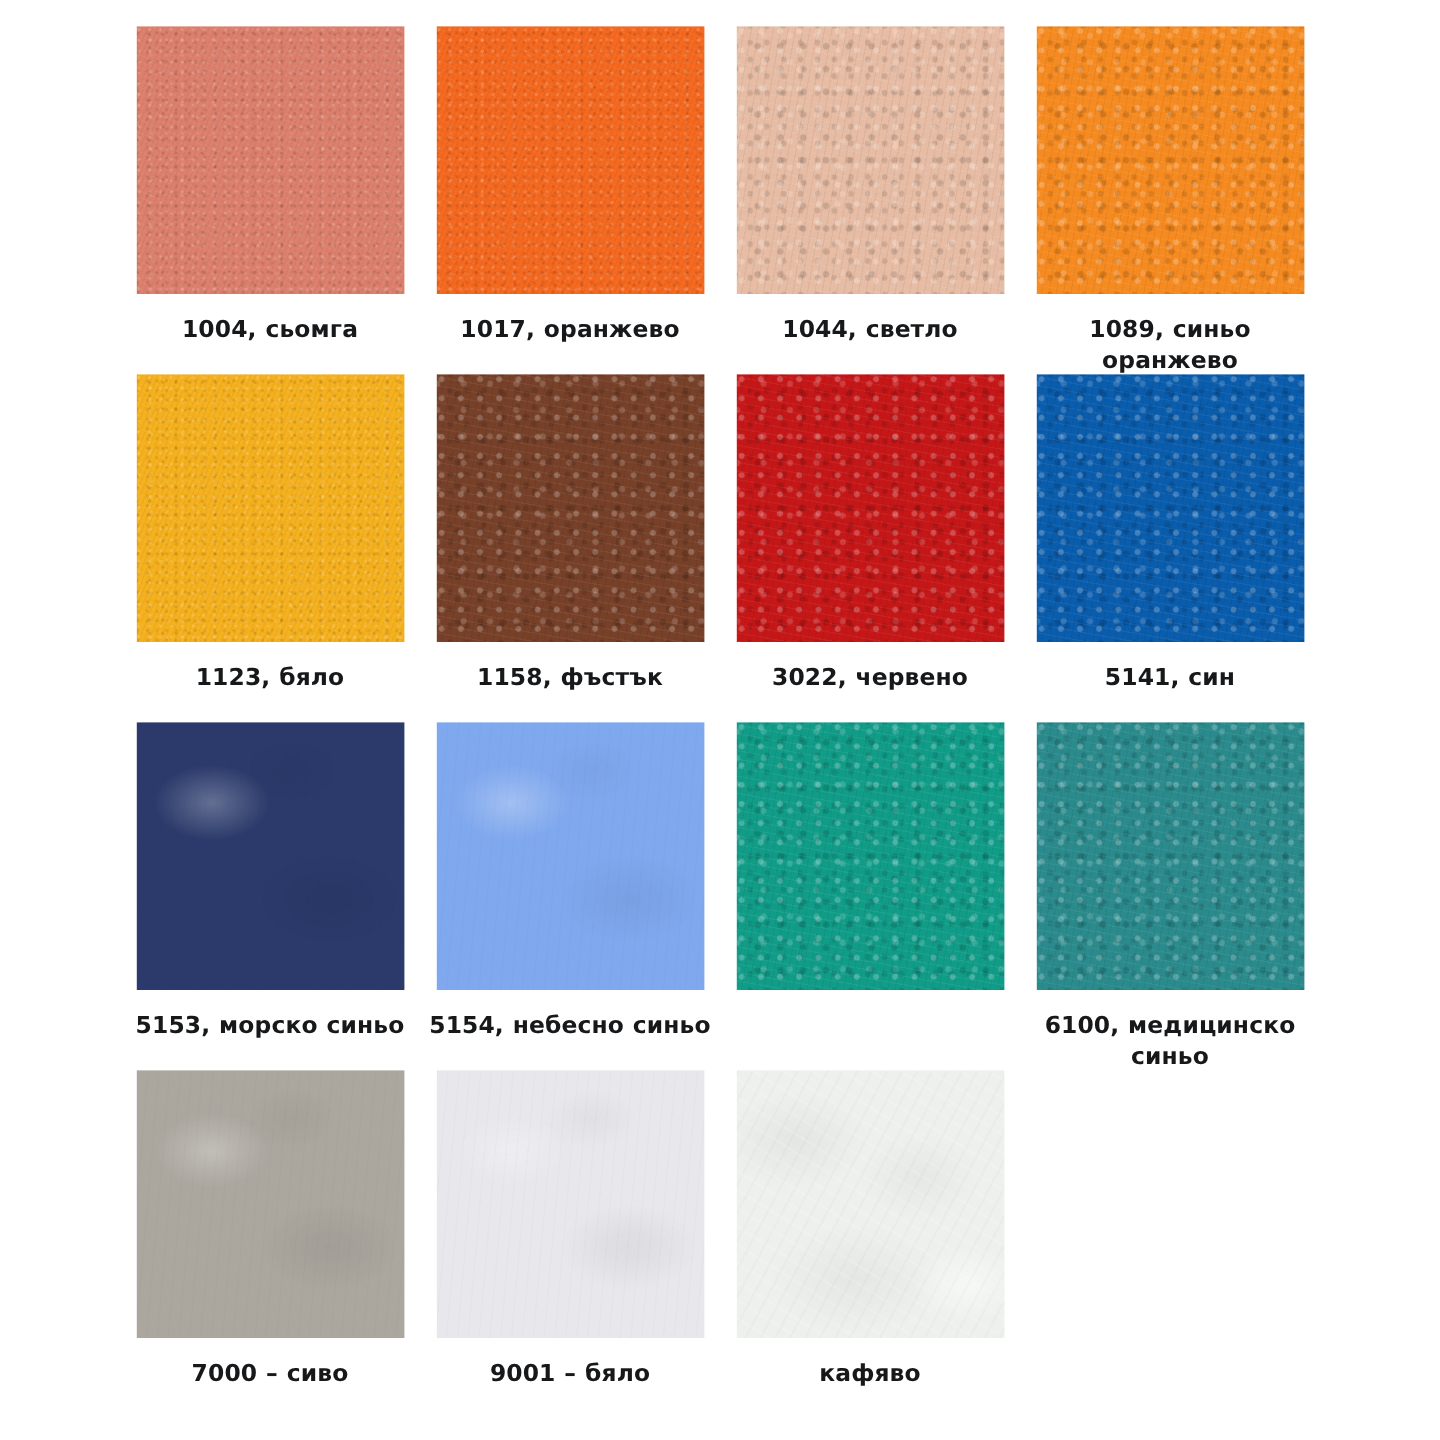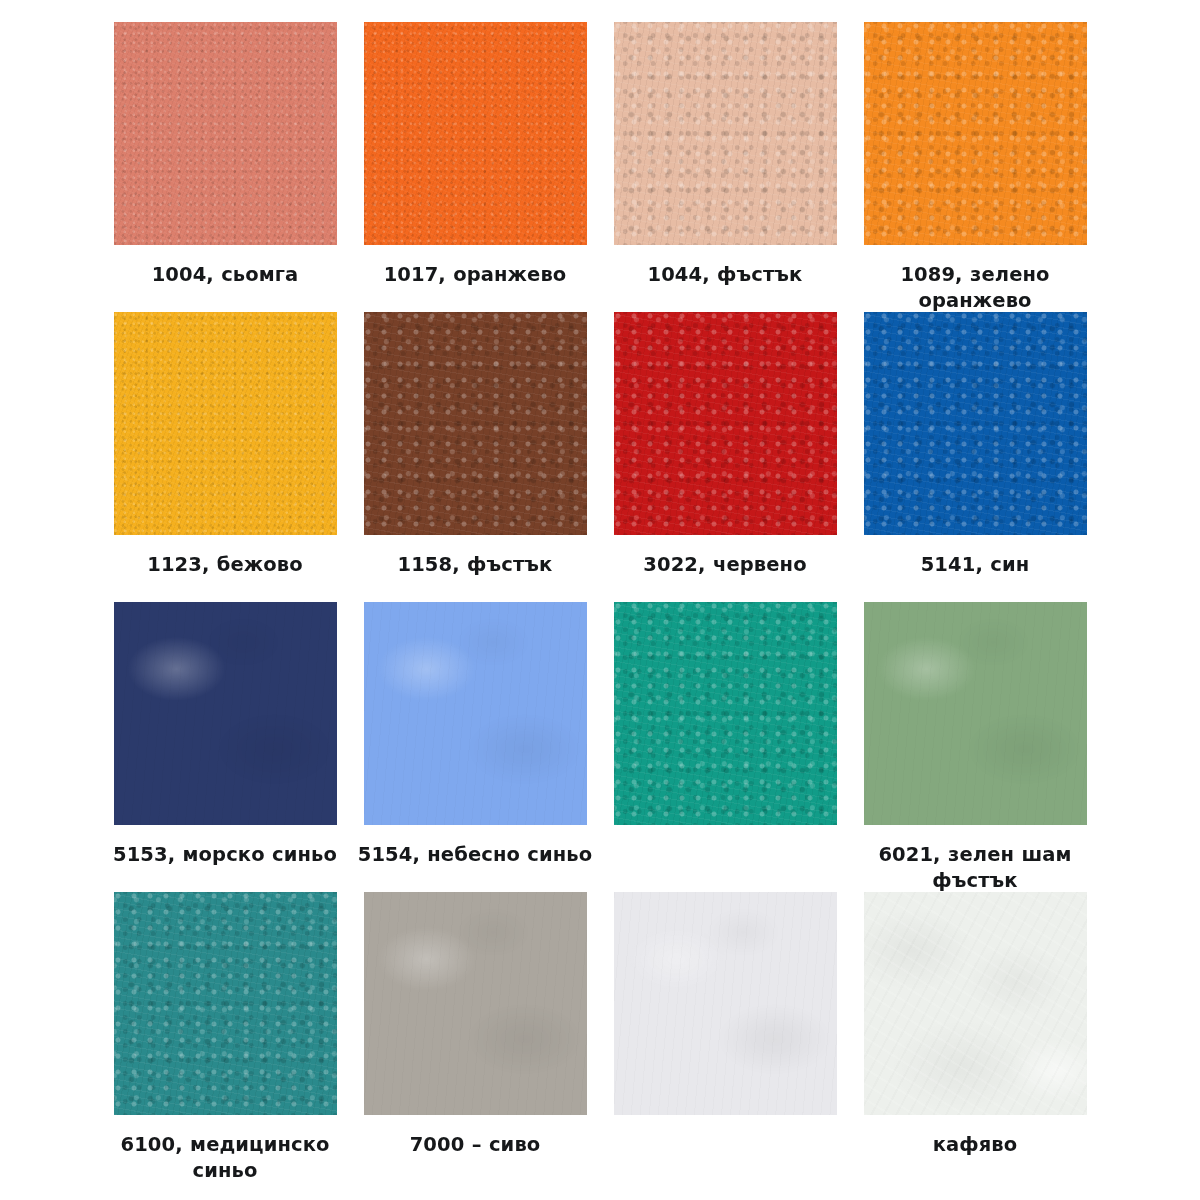--- a/index.html
+++ b/index.html
@@ -140,7 +140,7 @@
     </div>
     <div class="swatch-cell">
       <div class="swatch-chip grain-coarse" style="background-color: rgb(231, 188, 164);"></div>
-      <div class="swatch-label">1044, фъстък</div>
+      <div class="swatch-label">1044, светло</div>
     </div>
     <div class="swatch-cell">
       <div class="swatch-chip grain-coarse" style="background-color: rgb(245, 138, 32);"></div>

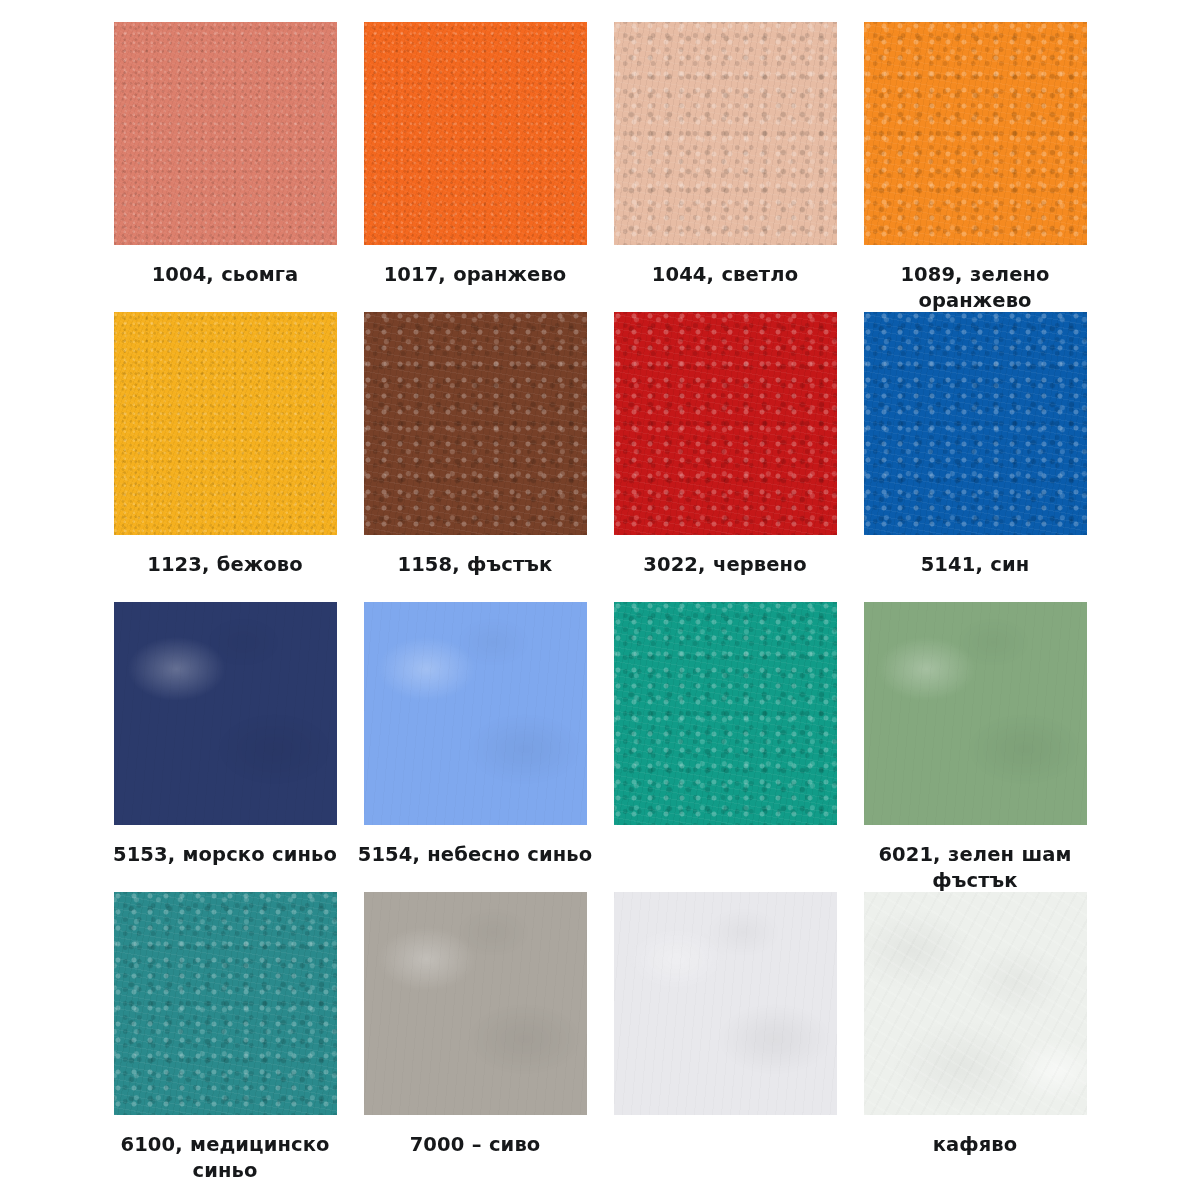--- a/index.html
+++ b/index.html
@@ -144,7 +144,7 @@
     </div>
     <div class="swatch-cell">
       <div class="swatch-chip grain-coarse" style="background-color: rgb(245, 138, 32);"></div>
-      <div class="swatch-label">1089, зелено оранжево</div>
+      <div class="swatch-label">1089, синьо оранжево</div>
     </div>
     <div class="swatch-cell">
       <div class="swatch-chip grain-fine" style="background-color: rgb(245, 176, 30);"></div>

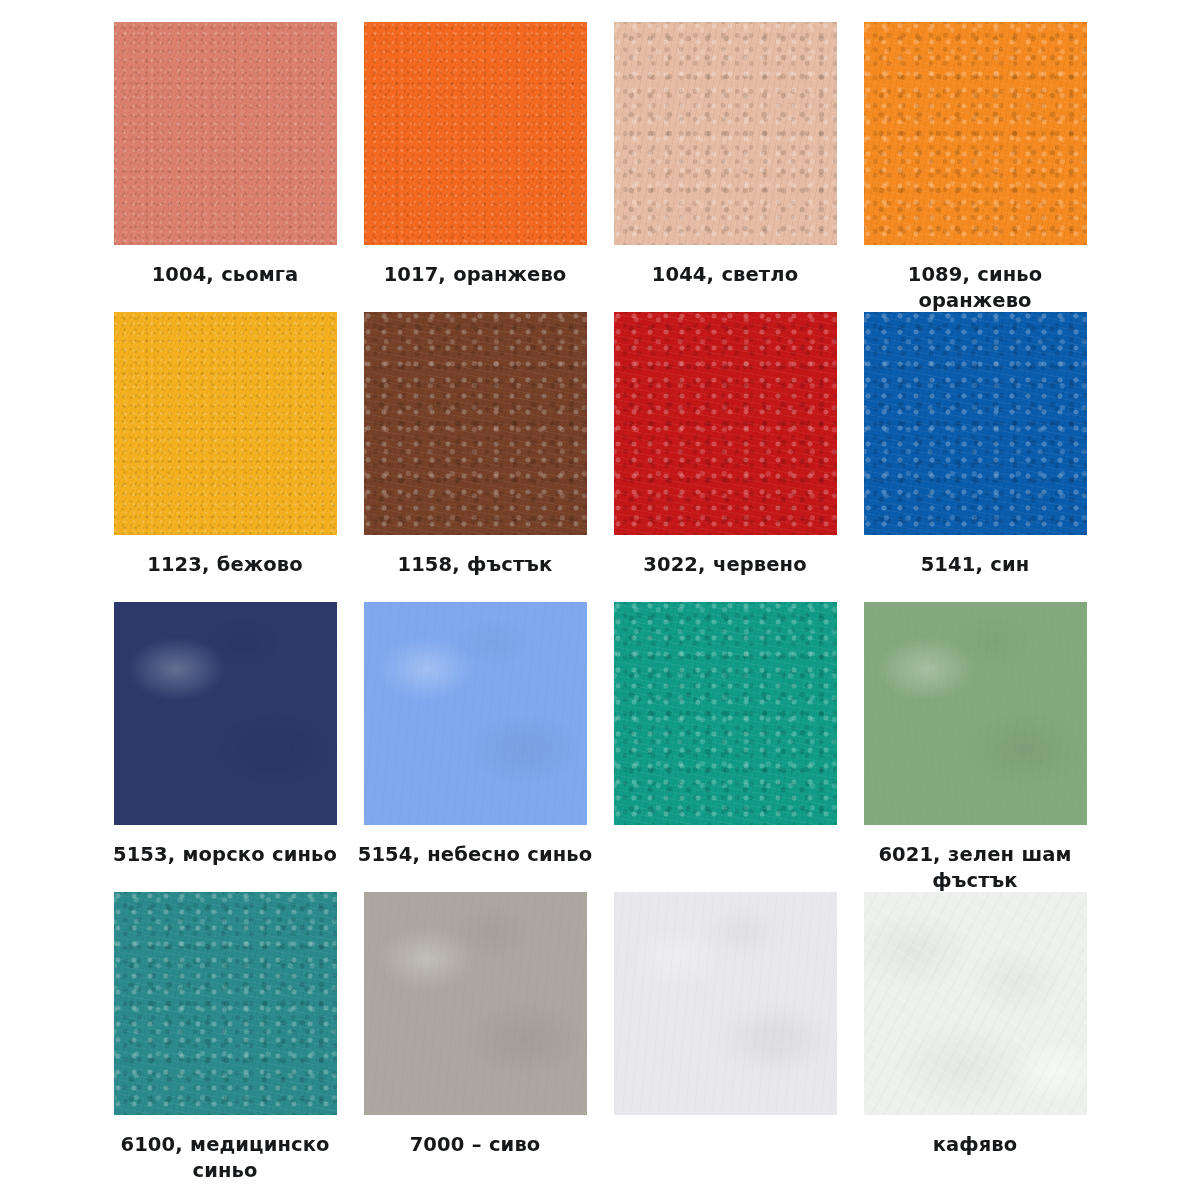--- a/index.html
+++ b/index.html
@@ -148,7 +148,7 @@
     </div>
     <div class="swatch-cell">
       <div class="swatch-chip grain-fine" style="background-color: rgb(245, 176, 30);"></div>
-      <div class="swatch-label">1123, бежово</div>
+      <div class="swatch-label">1123, бяло</div>
     </div>
     <div class="swatch-cell">
       <div class="swatch-chip grain-coarse" style="background-color: rgb(119, 64, 40);"></div>

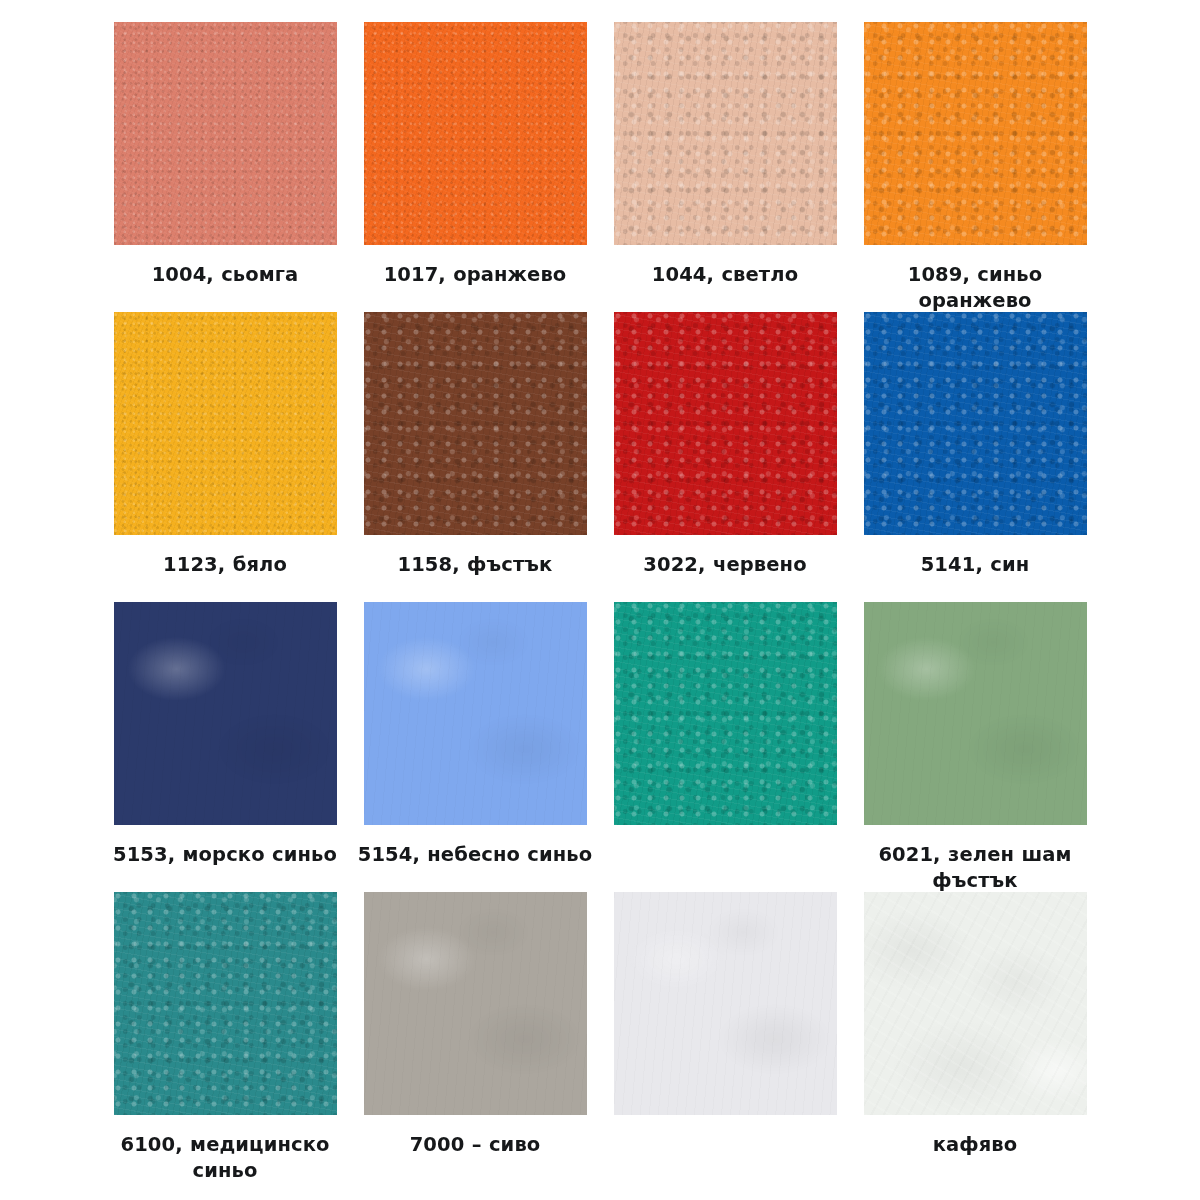--- a/index.html
+++ b/index.html
@@ -174,10 +174,6 @@
       <div class="swatch-chip grain-coarse" style="background-color: rgb(17, 156, 136);"></div>
     </div>
     <div class="swatch-cell">
-      <div class="swatch-chip grain-smooth" style="background-color: rgb(132, 168, 126);"></div>
-      <div class="swatch-label">6021, зелен шам фъстък</div>
-    </div>
-    <div class="swatch-cell">
       <div class="swatch-chip grain-coarse" style="background-color: rgb(42, 138, 140);"></div>
       <div class="swatch-label">6100, медицинско синьо</div>
     </div>

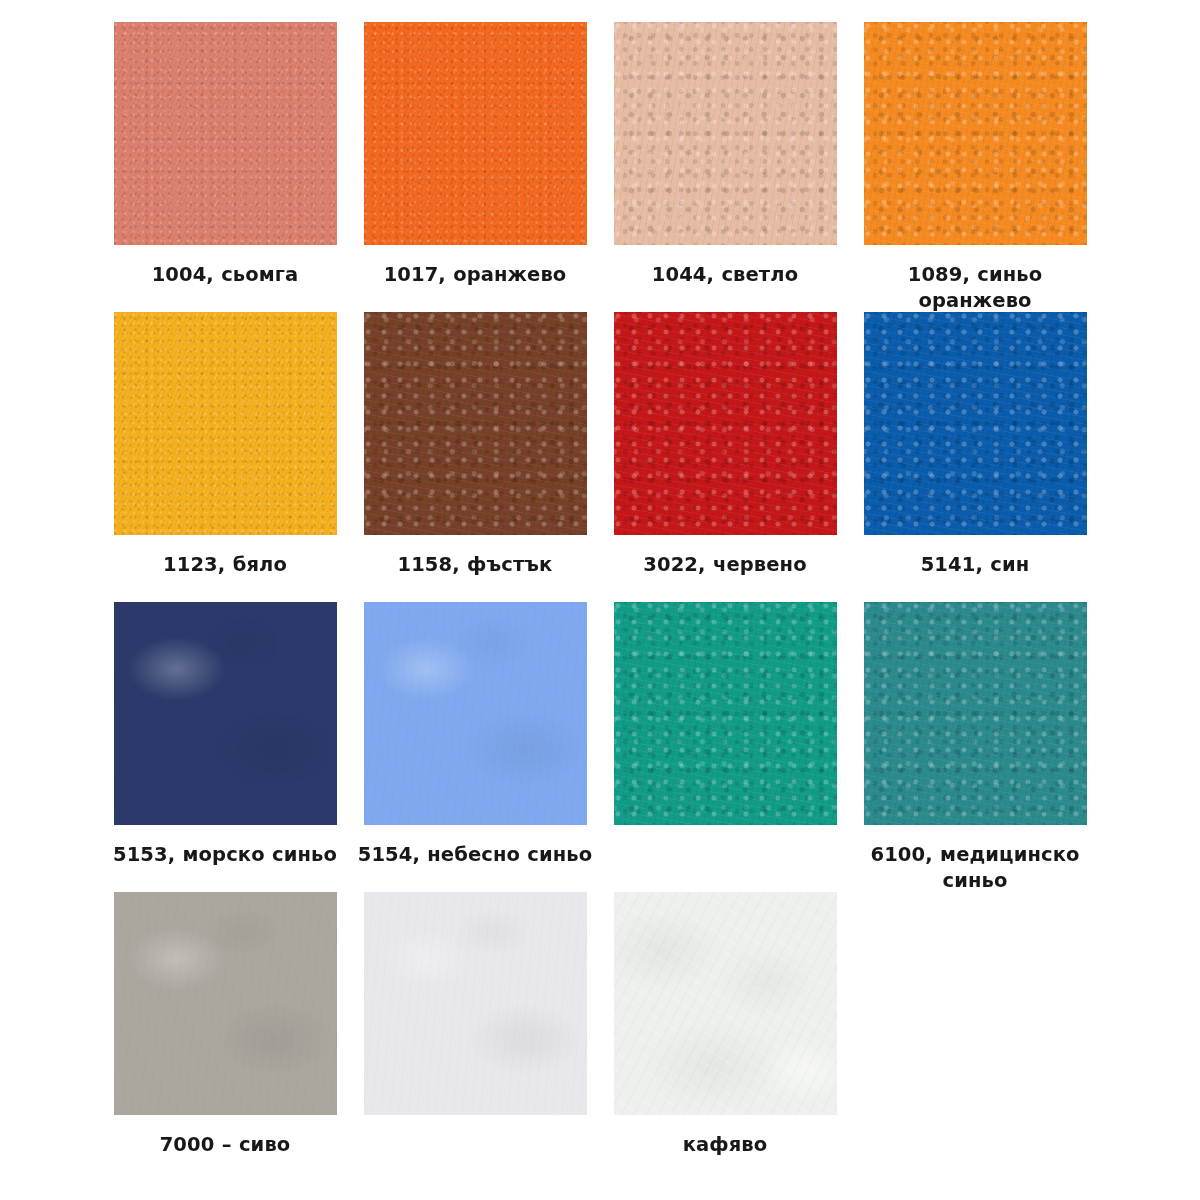--- a/index.html
+++ b/index.html
@@ -183,6 +183,7 @@
     </div>
     <div class="swatch-cell">
       <div class="swatch-chip grain-smooth" style="background-color: rgb(232, 232, 236);"></div>
+      <div class="swatch-label">9001 – бяло</div>
     </div>
     <div class="swatch-cell">
       <div class="swatch-chip grain-marble" style="background-color: rgb(237, 240, 236);"></div>

